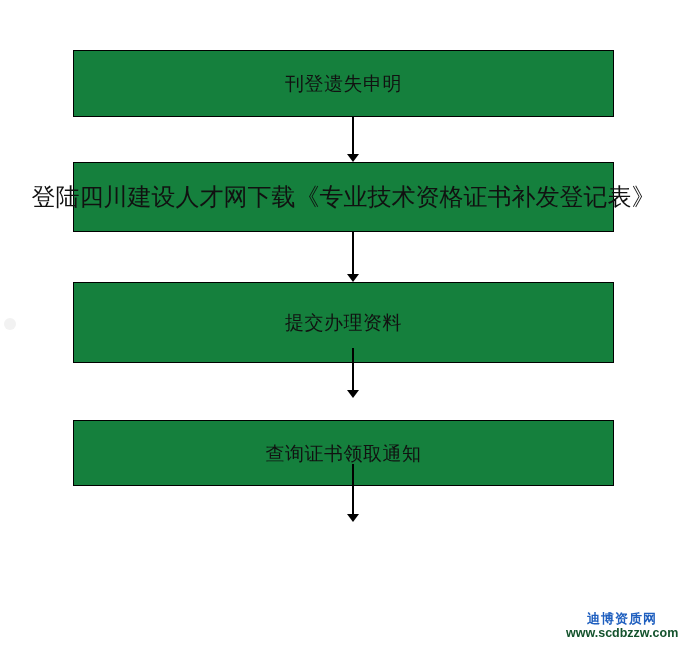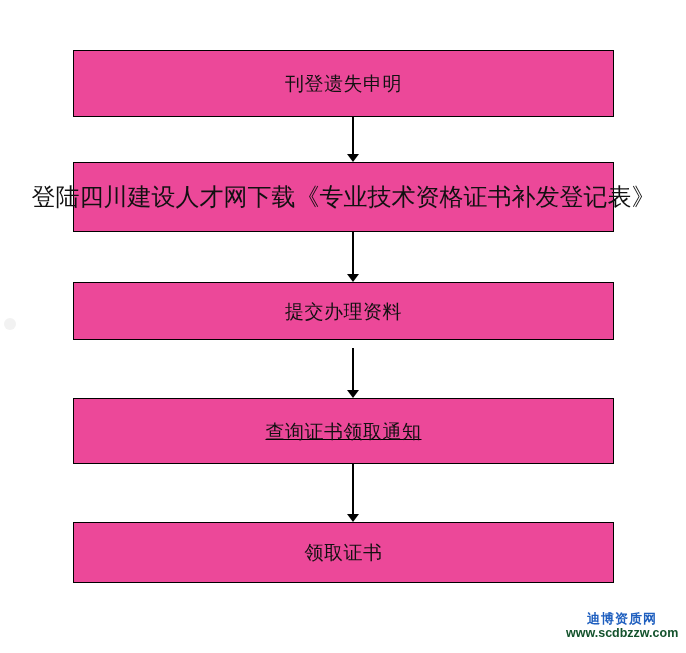--- a/index.html
+++ b/index.html
@@ -25,7 +25,7 @@
     width: 541px;
     box-sizing: border-box;
     border: 1.6px solid #000000;
-    background: #ec4899;
+    background: #15803d;
     display: flex;
     align-items: center;
     justify-content: center;

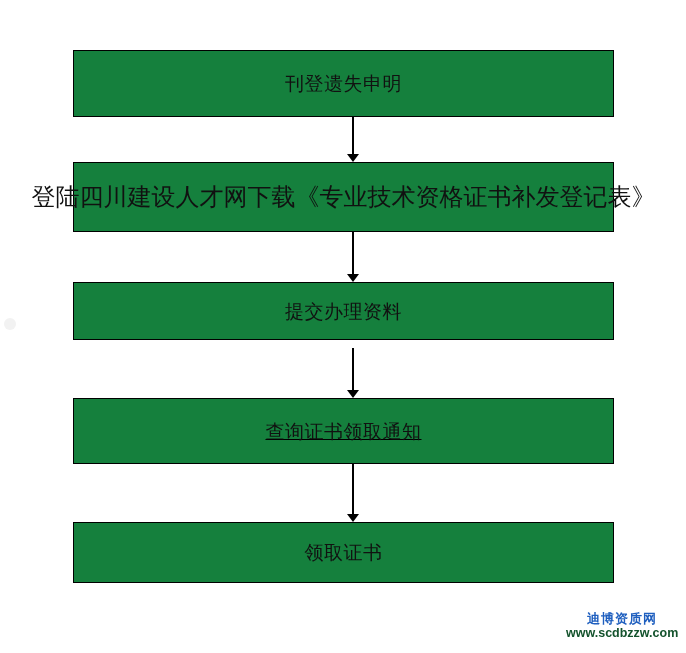--- a/index.html
+++ b/index.html
@@ -45,7 +45,7 @@
 
   #box-0 { top: 50px;  height: 67px; }
   #box-1 { top: 162px; height: 70px; }
-  #box-2 { top: 282px; height: 58px; }
+  #box-2 { top: 282px; height: 81px; }
   #box-3 { top: 398px; height: 66px; text-decoration: underline; }
   #box-4 { top: 522px; height: 61px; }
 

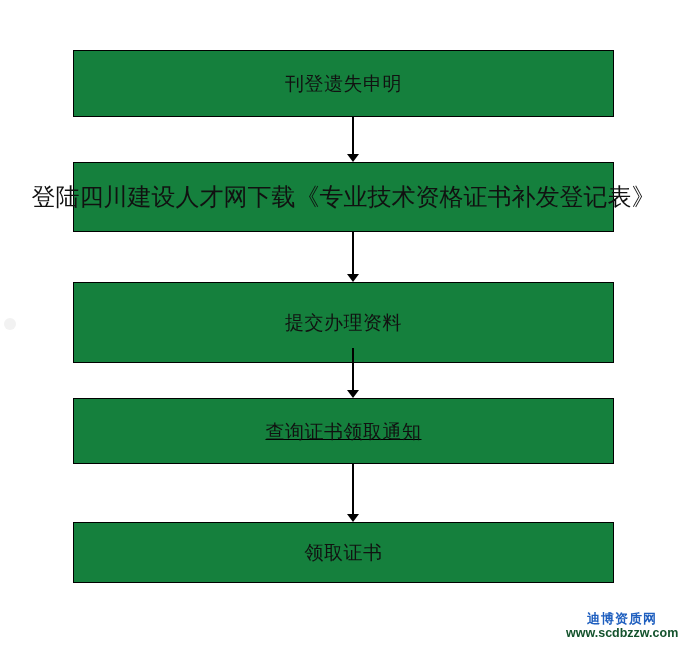--- a/index.html
+++ b/index.html
@@ -46,7 +46,7 @@
   #box-0 { top: 50px;  height: 67px; }
   #box-1 { top: 162px; height: 70px; }
   #box-2 { top: 282px; height: 81px; }
-  #box-3 { top: 398px; height: 66px; text-decoration: underline; }
+  #box-3 { top: 420px; height: 66px; }
   #box-4 { top: 522px; height: 61px; }
 
   

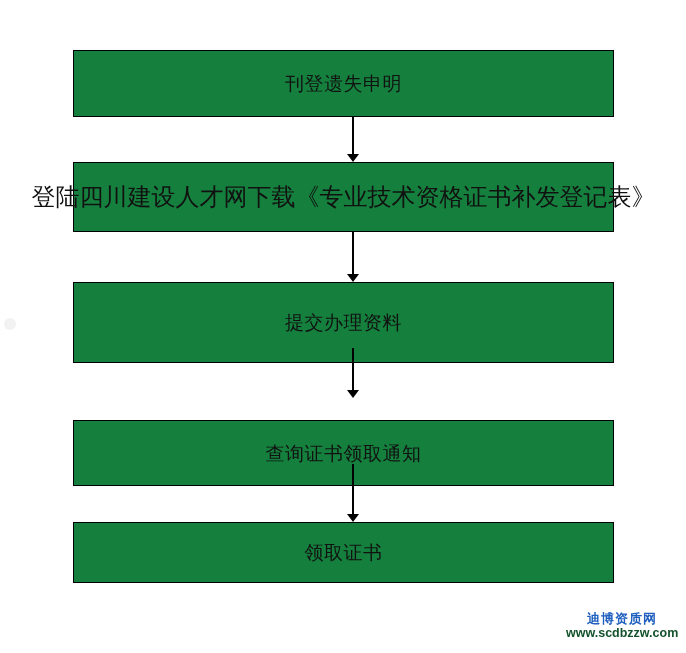--- a/index.html
+++ b/index.html
@@ -160,9 +160,6 @@
     <div class="head"></div>
   </div>
 
-  <div class="flow-box" id="box-4">
-    <span class="box-label">领取证书</span>
-  </div>
 
   <div id="watermark">
     <div class="wm-cn">迪博资质网</div>

